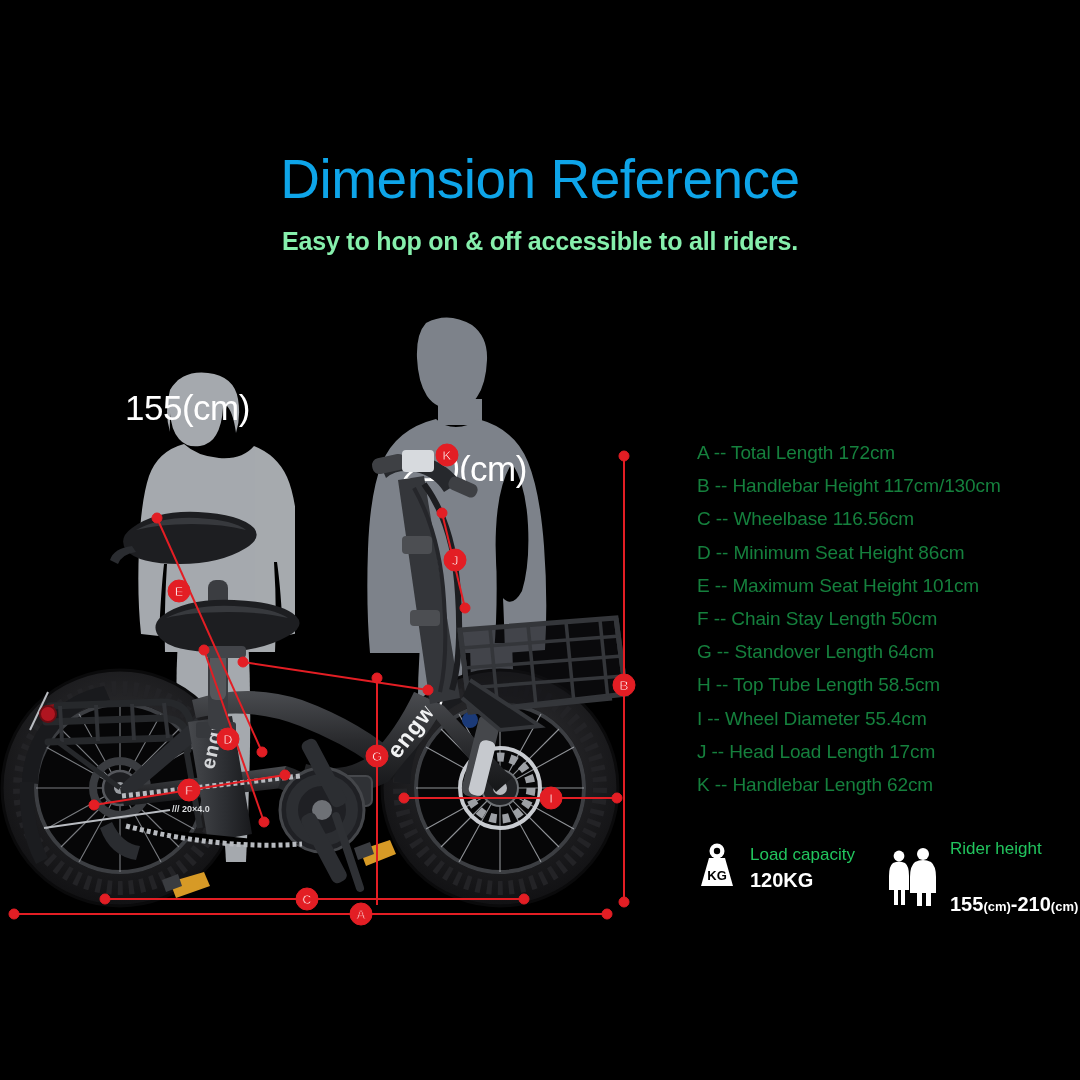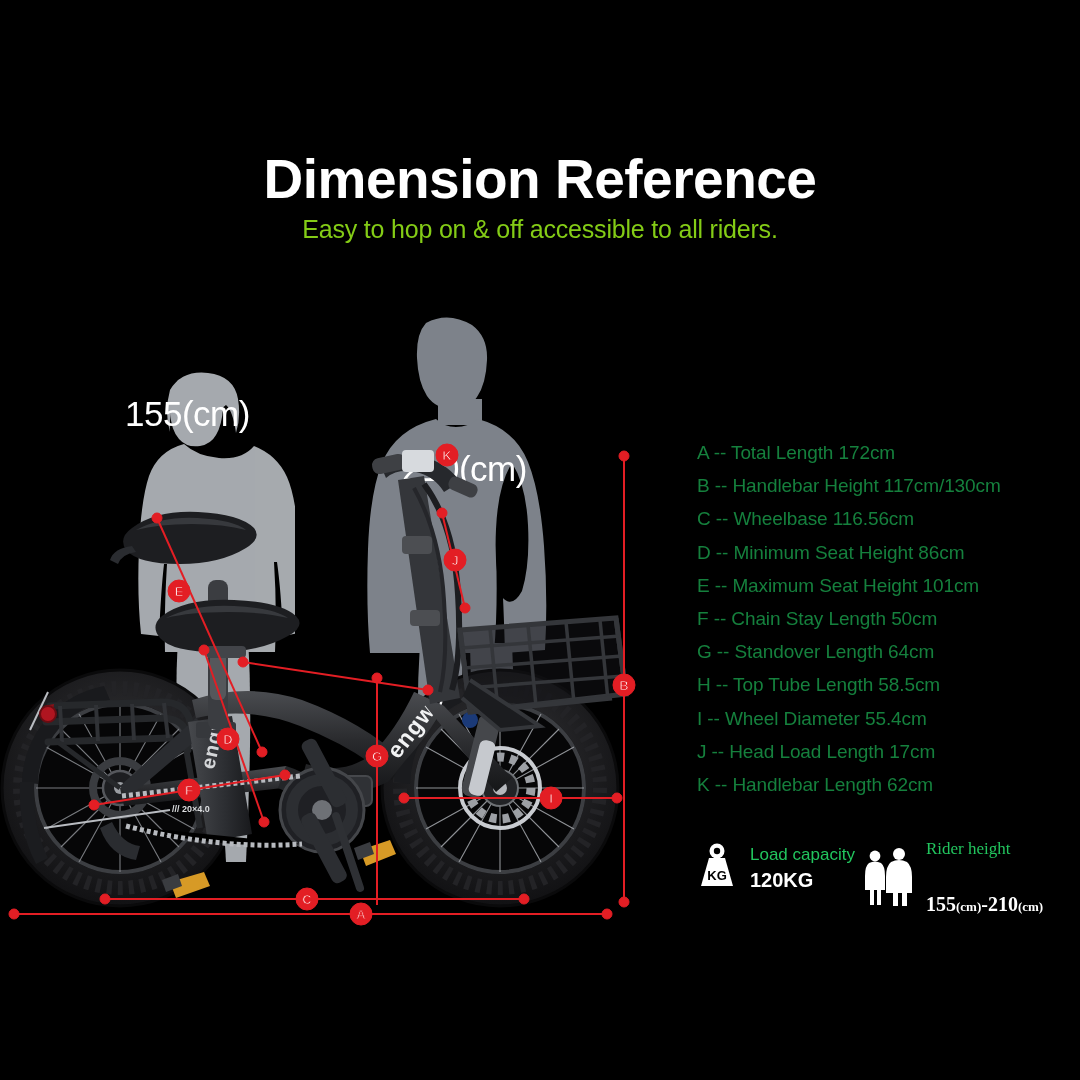--- a/index.html
+++ b/index.html
@@ -14,8 +14,8 @@
   
   .hdr { position:absolute; top:152px; left:0; width:1080px; text-align:center; }
   .hdr-title {
-    font-size:55px; font-weight:bold; letter-spacing:-0.5px;
-    color:#ffffff; line-height:1.0;
+    font-size:55px; font-weight:normal; letter-spacing:-0.5px;
+    color:#0ea5e9; line-height:1.0;
   }
   .hdr-sub {
     margin-top:8px; font-size:25px; font-weight:400;

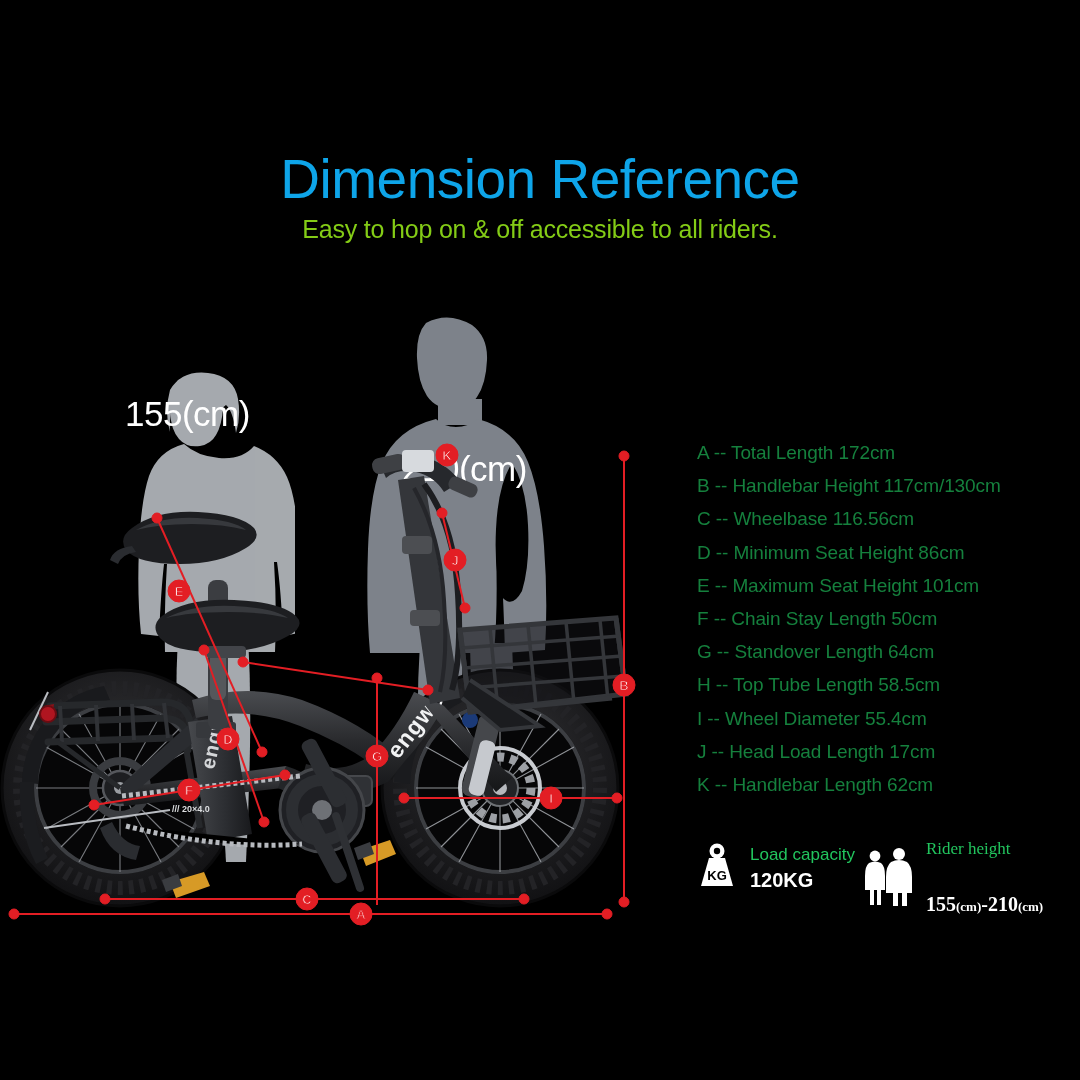--- a/index.html
+++ b/index.html
@@ -18,8 +18,8 @@
     color:#0ea5e9; line-height:1.0;
   }
   .hdr-sub {
-    margin-top:8px; font-size:25px; font-weight:400;
-    color:#84cc16; letter-spacing:-0.2px;
+    margin-top:20px; font-size:25px; font-weight:700;
+    color:#86efac; letter-spacing:-0.2px;
   }
 
   

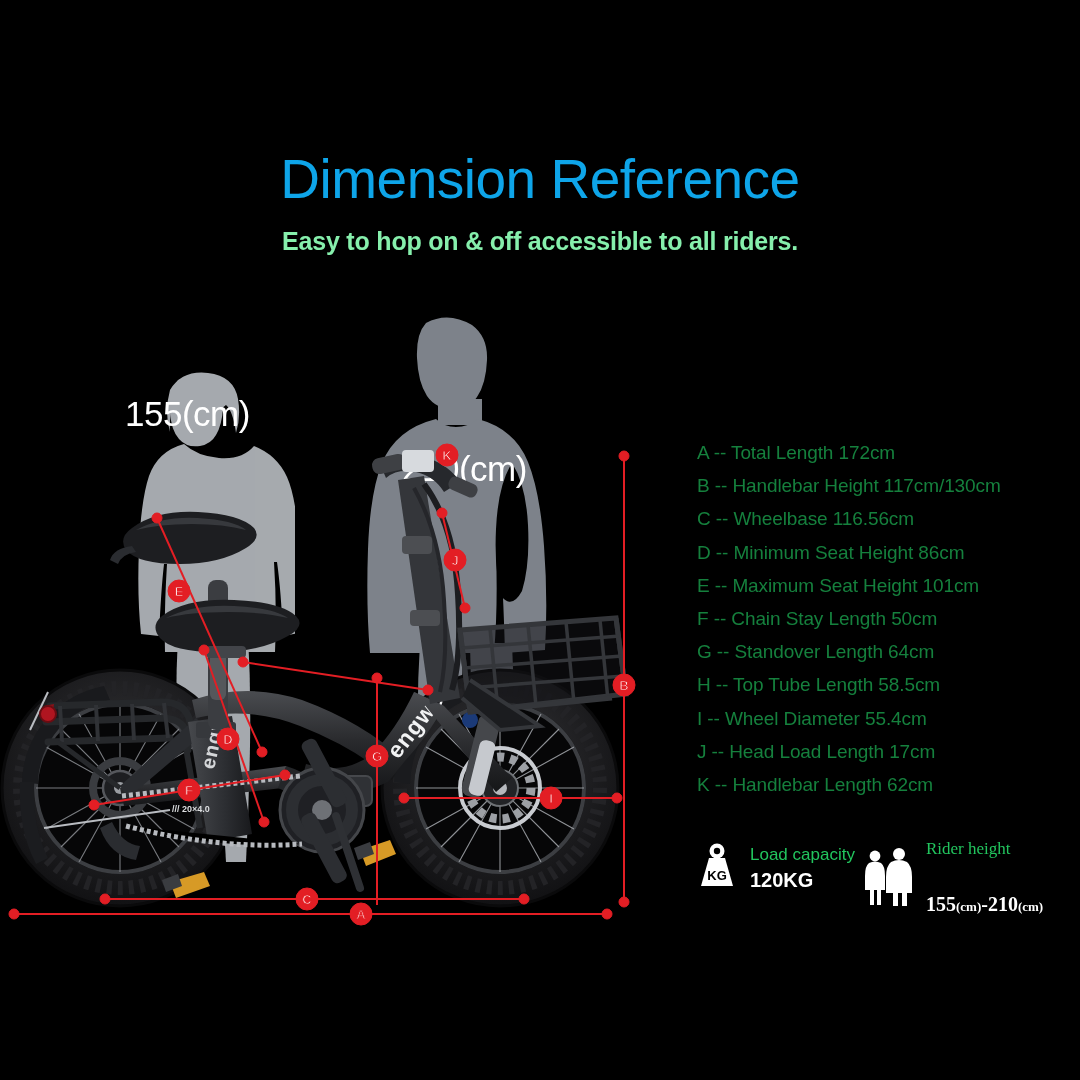--- a/index.html
+++ b/index.html
@@ -77,7 +77,7 @@
         <path d="M96 262 q1 60 4 118 q3 58 6 110 l20 0 q3 -58 4 -116 q1 -58 -2 -112 z"></path>
       </g>
     </svg>
-    <div class="sil-label" style="left:5px; top:22px;">155(cm)</div>
+    <div class="sil-label" style="left:5px; top:16px;">155(cm)</div>
   </div>
 
   <div class="sil" style="left:362px; top:313px;">

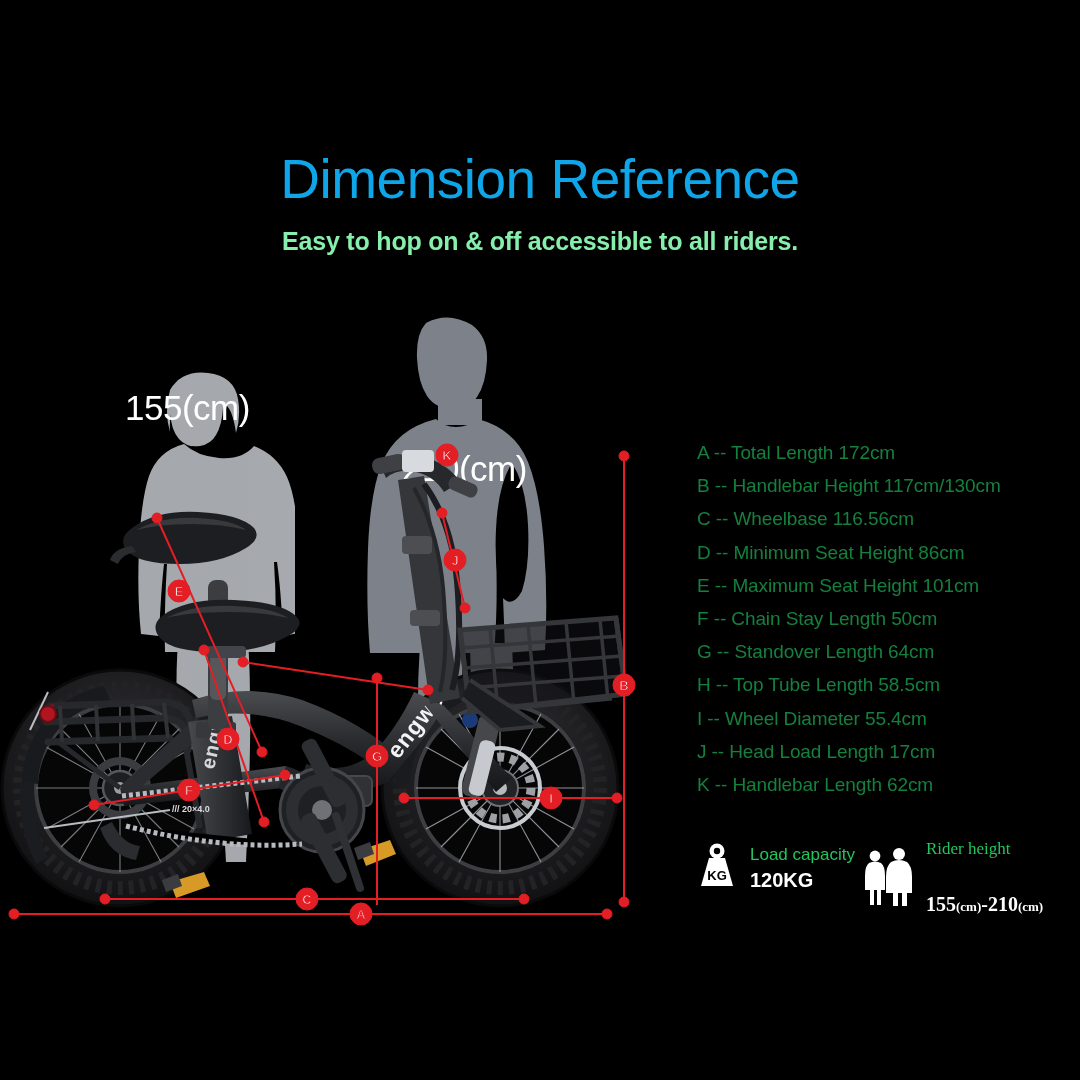--- a/index.html
+++ b/index.html
@@ -424,7 +424,7 @@
       </span>
     </div>
 
-    <div class="spec" style="left:166px; top:0;font-family:Liberation Serif, serif;">
+    <div class="spec" style="left:190px; top:0;">
       <span class="spec-icon">
         <svg width="56" height="58" viewBox="0 0 56 58">
 

